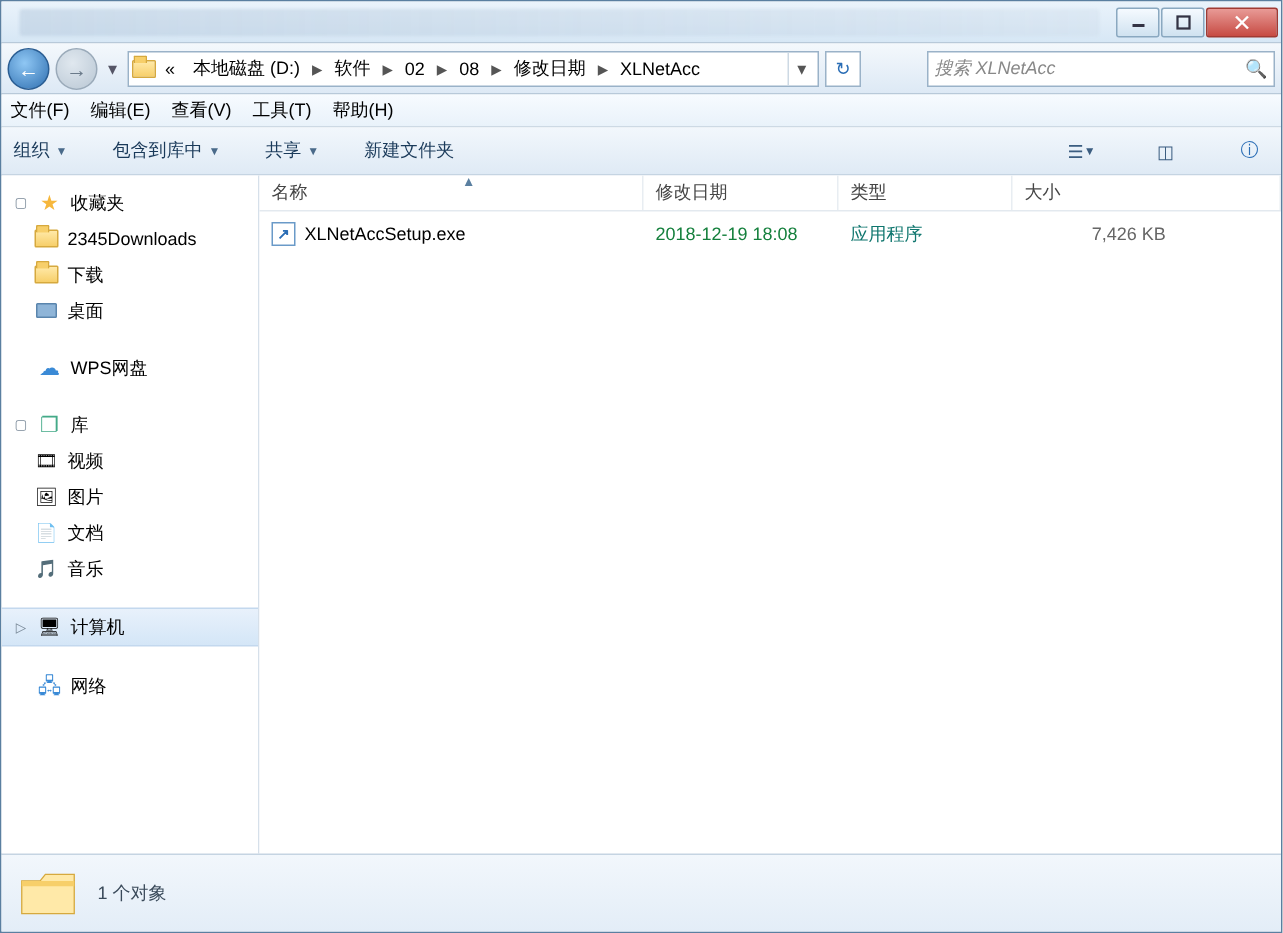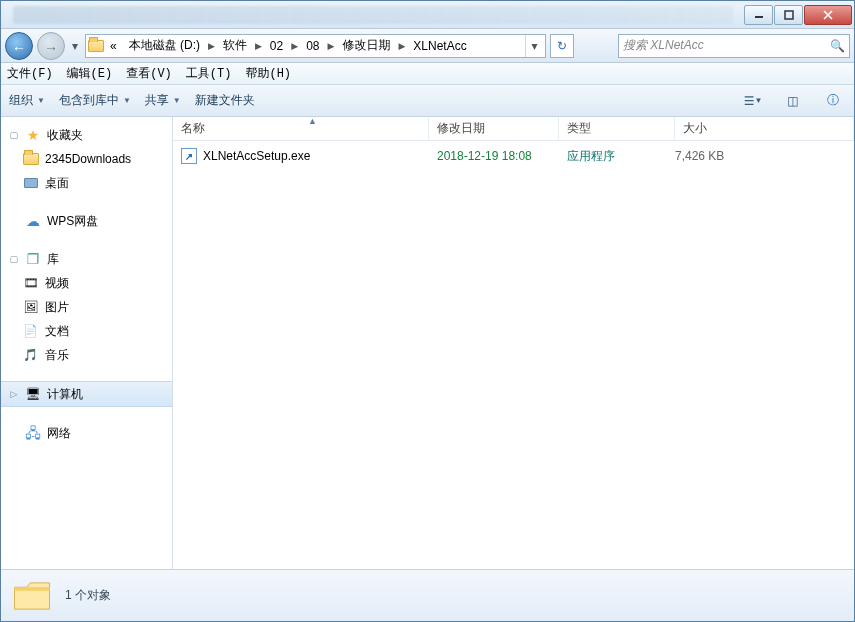--- a/index.html
+++ b/index.html
@@ -26,7 +26,7 @@
 .searchbox .mag { margin-left:auto; color:#2a6db5; font-style:normal; }
 
 .menubar { height:22px; background:linear-gradient(to bottom,#f7fbff,#e9f2fa); display:flex; align-items:center; padding:0 6px; gap:14px; border-bottom:1px solid #cdd9e4; }
-.menubar span { cursor:default;font-family:Liberation Mono, monospace; }
+.menubar span { cursor:default; }
 
 .toolbar { height:32px; background:linear-gradient(to bottom,#f2f7fc,#dfeaf5); display:flex; align-items:center; padding:0 8px; gap:14px; border-bottom:1px solid #c5d4e2; }
 .tool-btn { display:flex; align-items:center; gap:4px; color:#1a3a5a; cursor:default; }

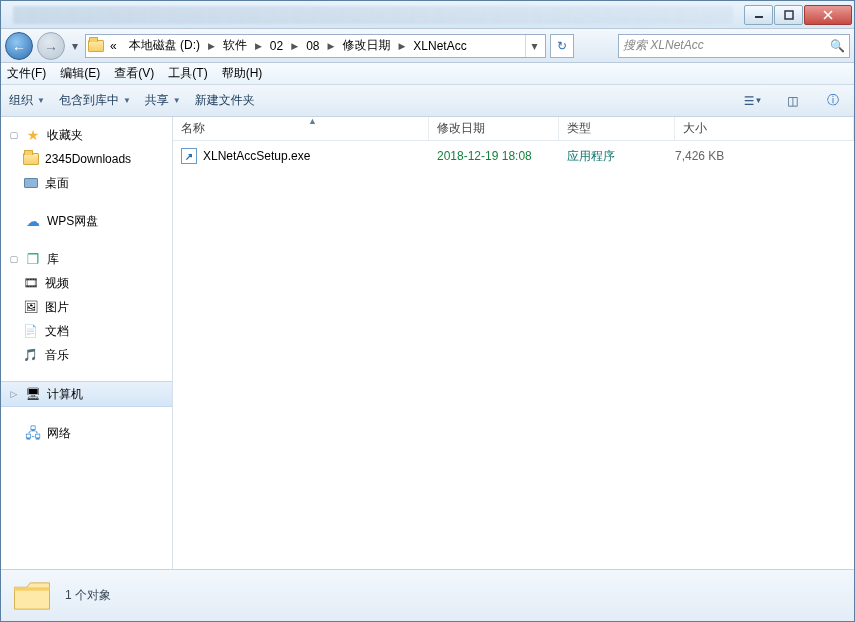--- a/index.html
+++ b/index.html
@@ -28,7 +28,7 @@
 .menubar { height:22px; background:linear-gradient(to bottom,#f7fbff,#e9f2fa); display:flex; align-items:center; padding:0 6px; gap:14px; border-bottom:1px solid #cdd9e4; }
 .menubar span { cursor:default; }
 
-.toolbar { height:32px; background:linear-gradient(to bottom,#f2f7fc,#dfeaf5); display:flex; align-items:center; padding:0 8px; gap:14px; border-bottom:1px solid #c5d4e2; }
+.toolbar { height:32px; background:linear-gradient(to bottom,#f2f7fc,#dfeaf5); display:flex; align-items:center; padding:0 8px; gap:30px; border-bottom:1px solid #c5d4e2; }
 .tool-btn { display:flex; align-items:center; gap:4px; color:#1a3a5a; cursor:default; }
 .tool-btn .dd { font-size:8px; color:#4a6a8a; }
 .toolbar .spacer { flex:1; }

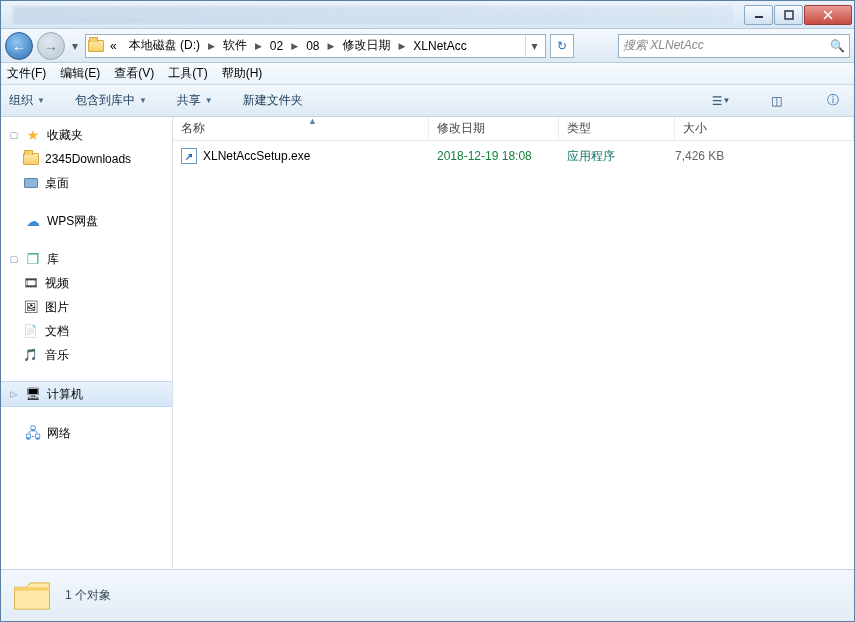--- a/index.html
+++ b/index.html
@@ -54,7 +54,7 @@
 .file-row .fc-name { width:256px; padding-left:8px; display:flex; align-items:center; gap:6px; }
 .file-row .fc-date { width:130px; padding-left:8px; color:#15803d; }
 .file-row .fc-type { width:116px; padding-left:8px; color:#0f766e; }
-.file-row .fc-size { flex:1; padding-right:24px; text-align:left; color:#666; }
+.file-row .fc-size { flex:1; padding-right:24px; text-align:center; color:#666; }
 
 .statusbar { height:52px; background:linear-gradient(to bottom,#f2f7fc,#e3edf7); border-top:1px solid #c5d4e2; display:flex; align-items:center; padding:0 10px; gap:12px; }
 .big-folder { width:42px; height:42px; }

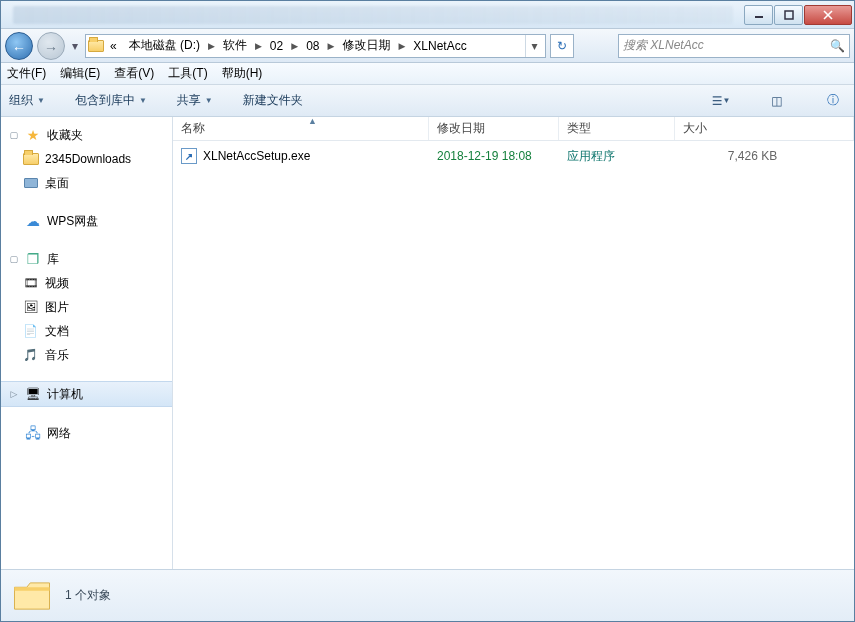--- a/index.html
+++ b/index.html
@@ -172,6 +172,12 @@
           </div>
         <div class="side-item">
             <span class="ico">
+              <span class="folder-shape"></span>
+            </span>
+            <span>下载</span>
+          </div>
+        <div class="side-item">
+            <span class="ico">
               <span class="disk-ico"></span>
             </span>
             <span>桌面</span>

